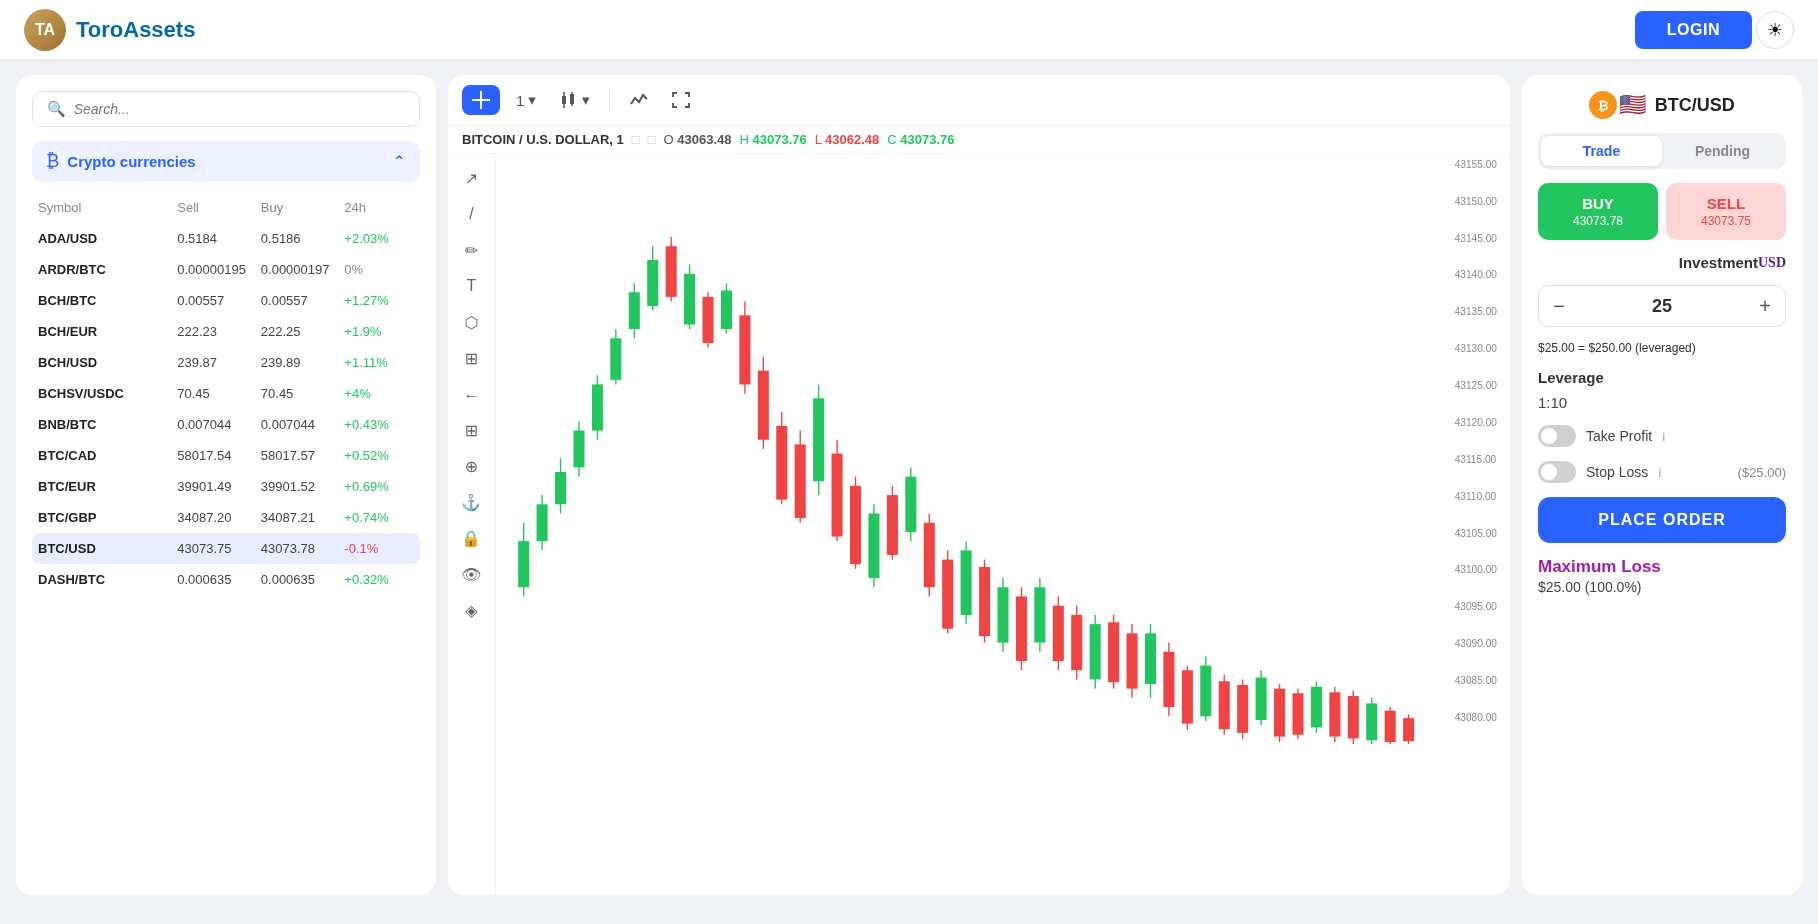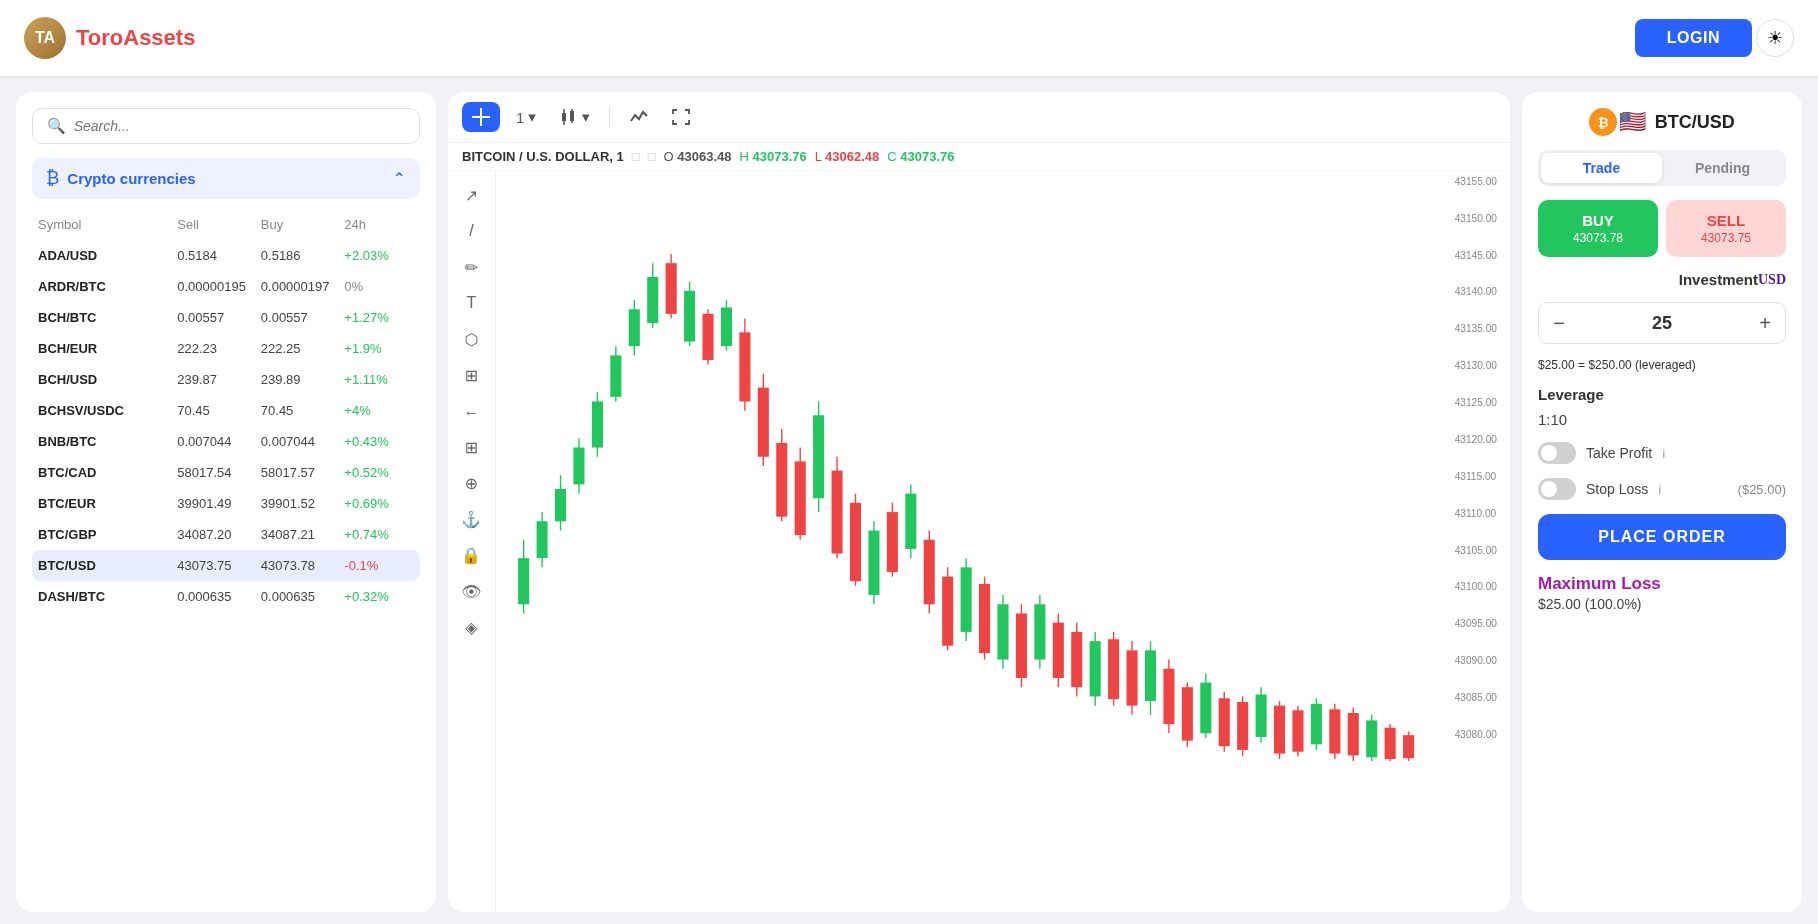--- a/index.html
+++ b/index.html
@@ -8,7 +8,7 @@
     
     .header {
       display: flex; align-items: center; justify-content: space-between;
-      background: #fff; padding: 12px 24px; height: 76px;
+      background: #fff; padding: 12px 24px; height: 59px;
       box-shadow: 0 1px 4px rgba(0,0,0,0.08);
     }
     .logo { display: flex; align-items: center; gap: 10px; }

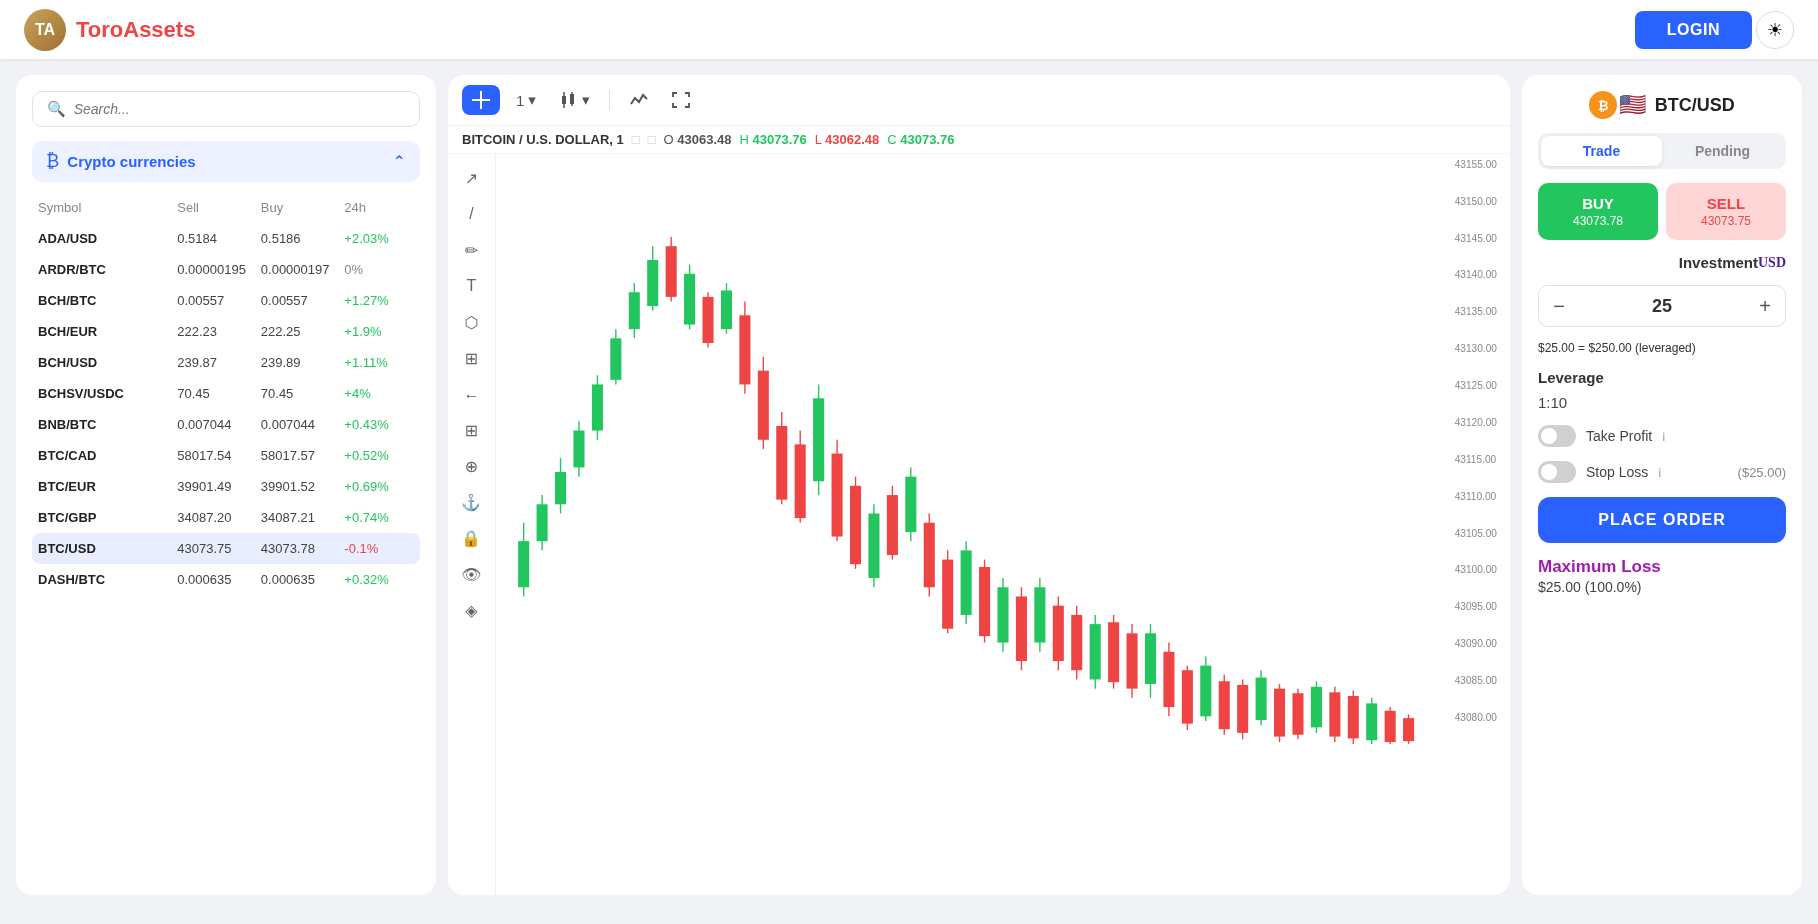--- a/index.html
+++ b/index.html
@@ -18,7 +18,7 @@
       display: flex; align-items: center; justify-content: center;
       color: #fff; font-weight: 700; font-size: 16px;
     }
-    .logo-text { font-size: 22px; font-weight: 400; color: #ef4444; }
+    .logo-text { font-size: 22px; font-weight: 400; color: #0369a1; }
     .logo-text span { font-weight: 700; }
     .header-right { display: flex; align-items: center; gap: 4px; }
     .login-btn {

